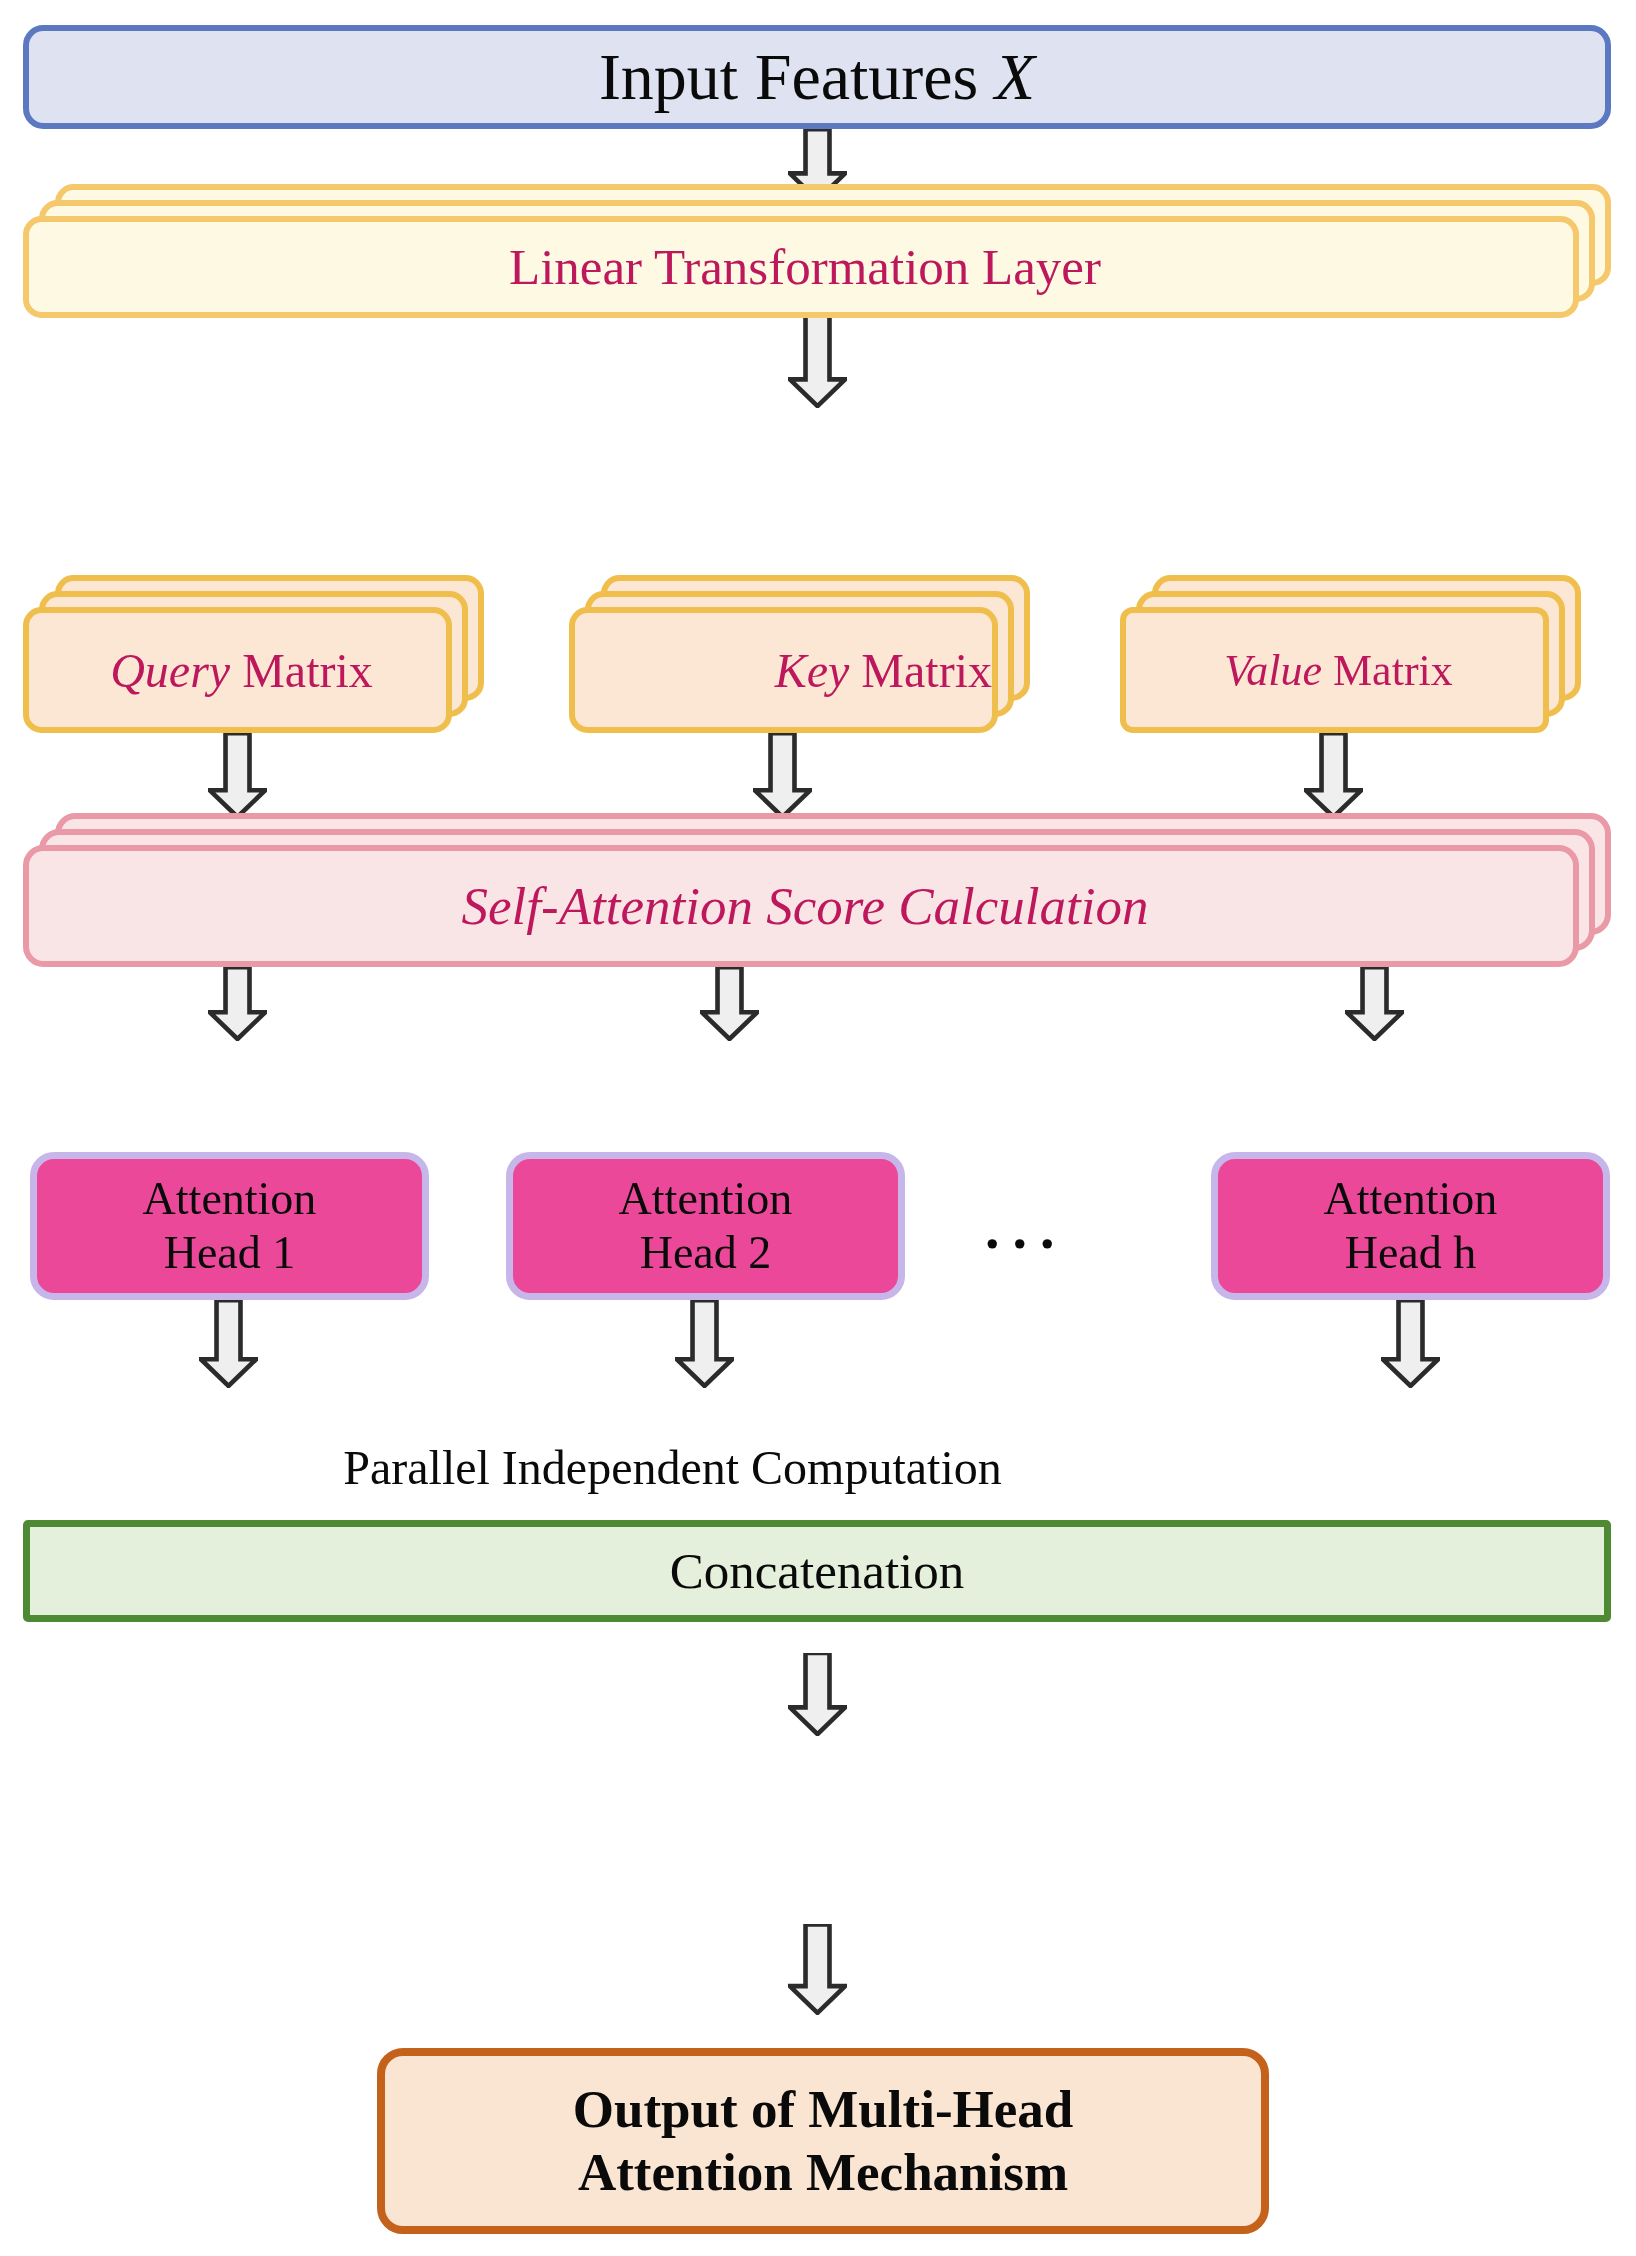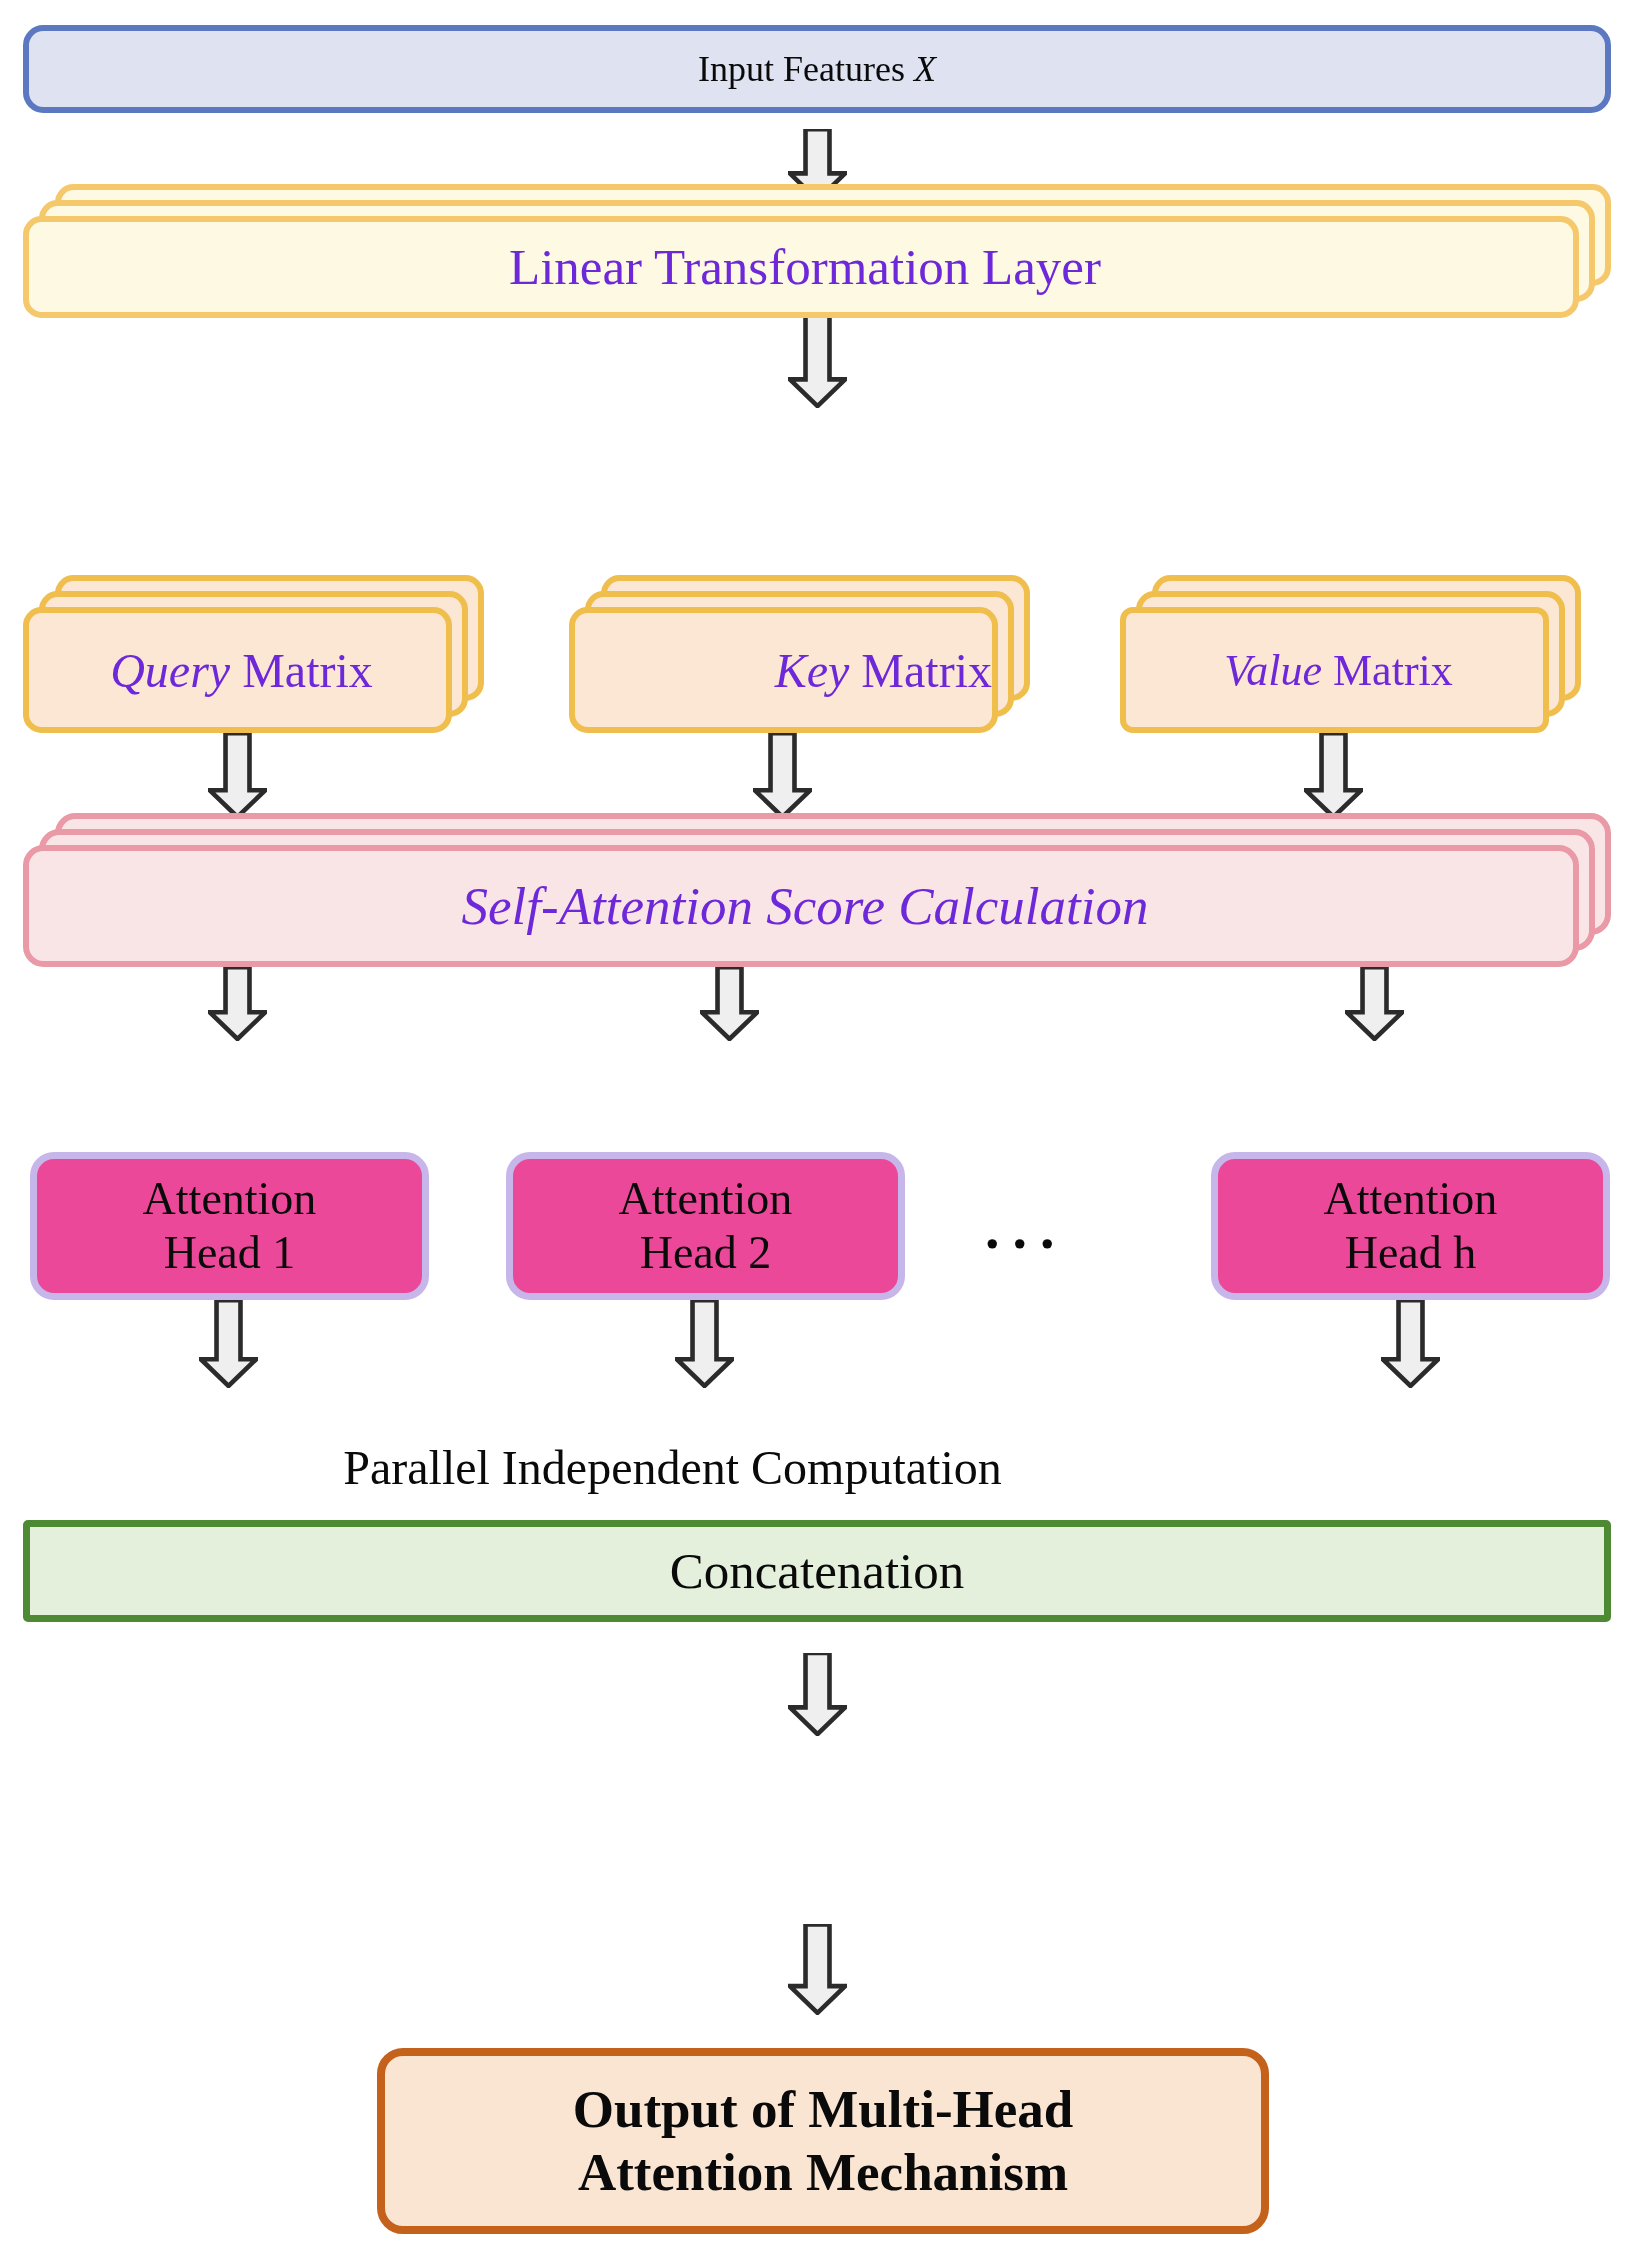--- a/index.html
+++ b/index.html
@@ -90,7 +90,7 @@
 
 <div id="canvas">
 
-  <div class="node blue" style="left:23px; top:25px; width:1588px; height:88px; border-width:6.5px; border-radius:20.4px; font-size:36px;">
+  <div class="node blue" style="left:23px; top:25px; width:1588px; height:104px; border-width:6.5px; border-radius:20.4px; font-size:66px;">
     <span><span>Input Features </span><span class="ital">X</span></span>
   </div>
 

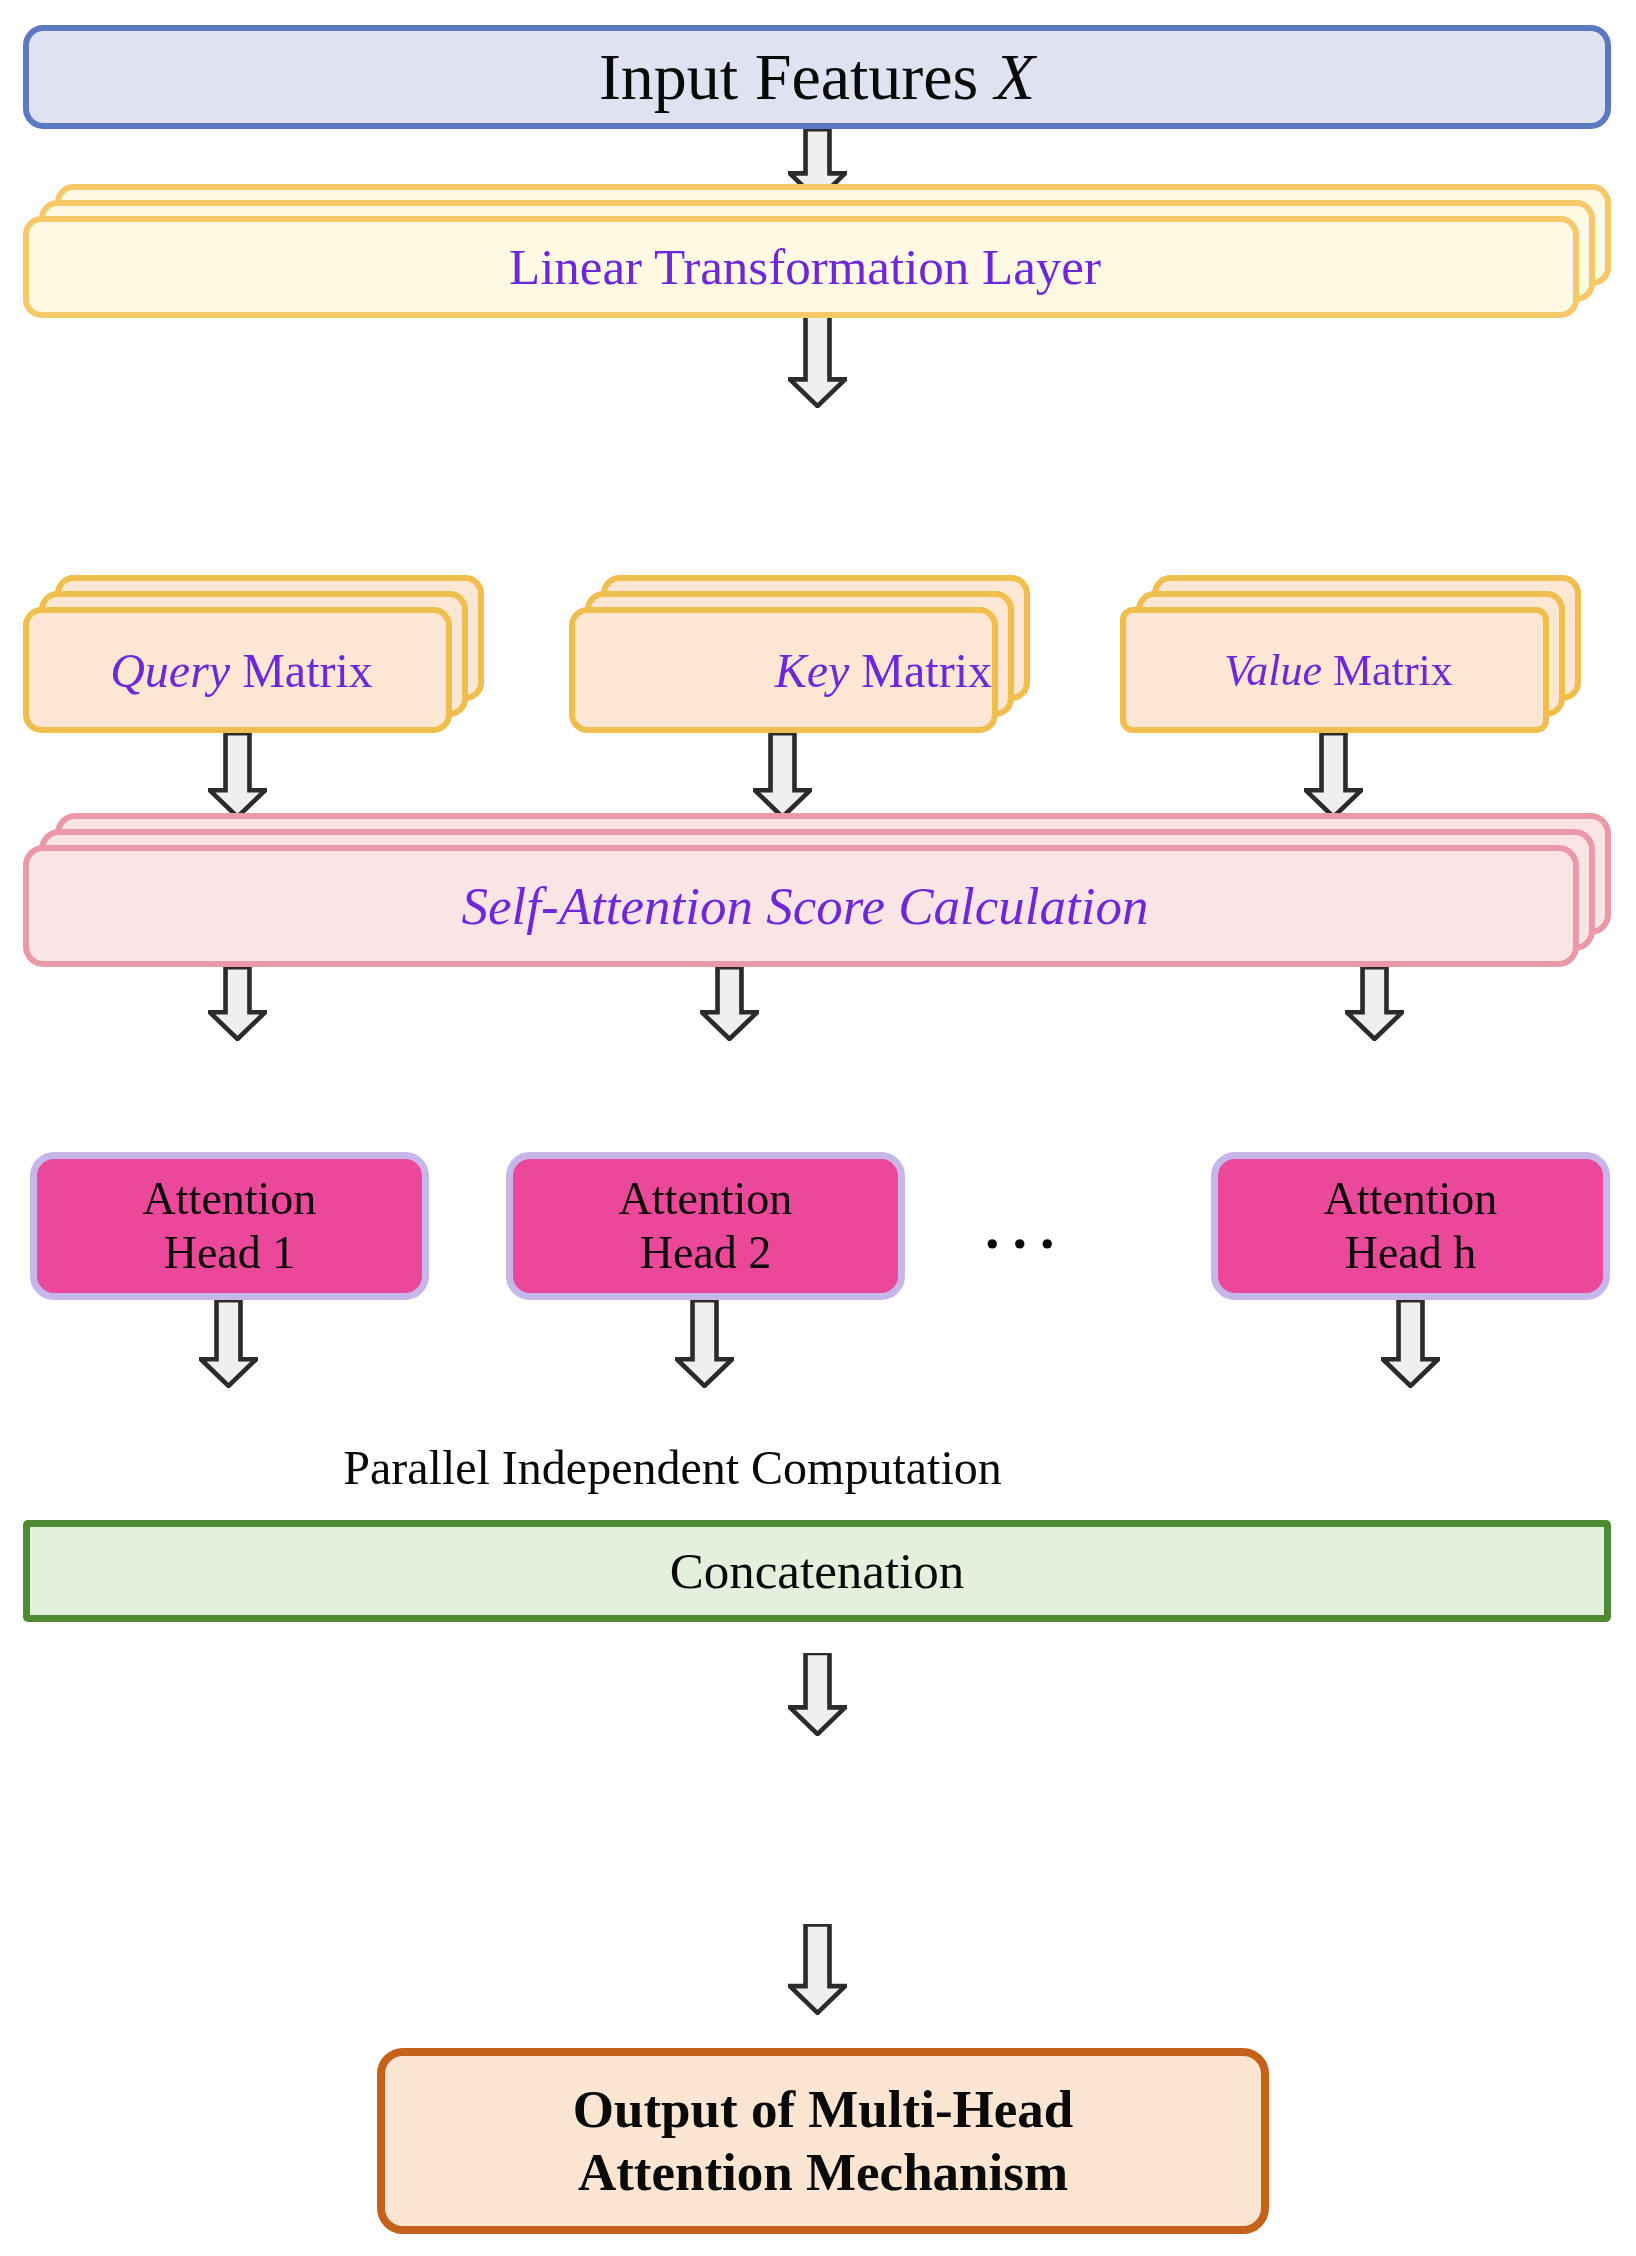--- a/index.html
+++ b/index.html
@@ -47,7 +47,7 @@
     align-items: center;
     justify-content: center;
     text-align: center;
-    color: #6d28d9;
+    color: #be185d;
     padding-left: 8px;
   }
 

